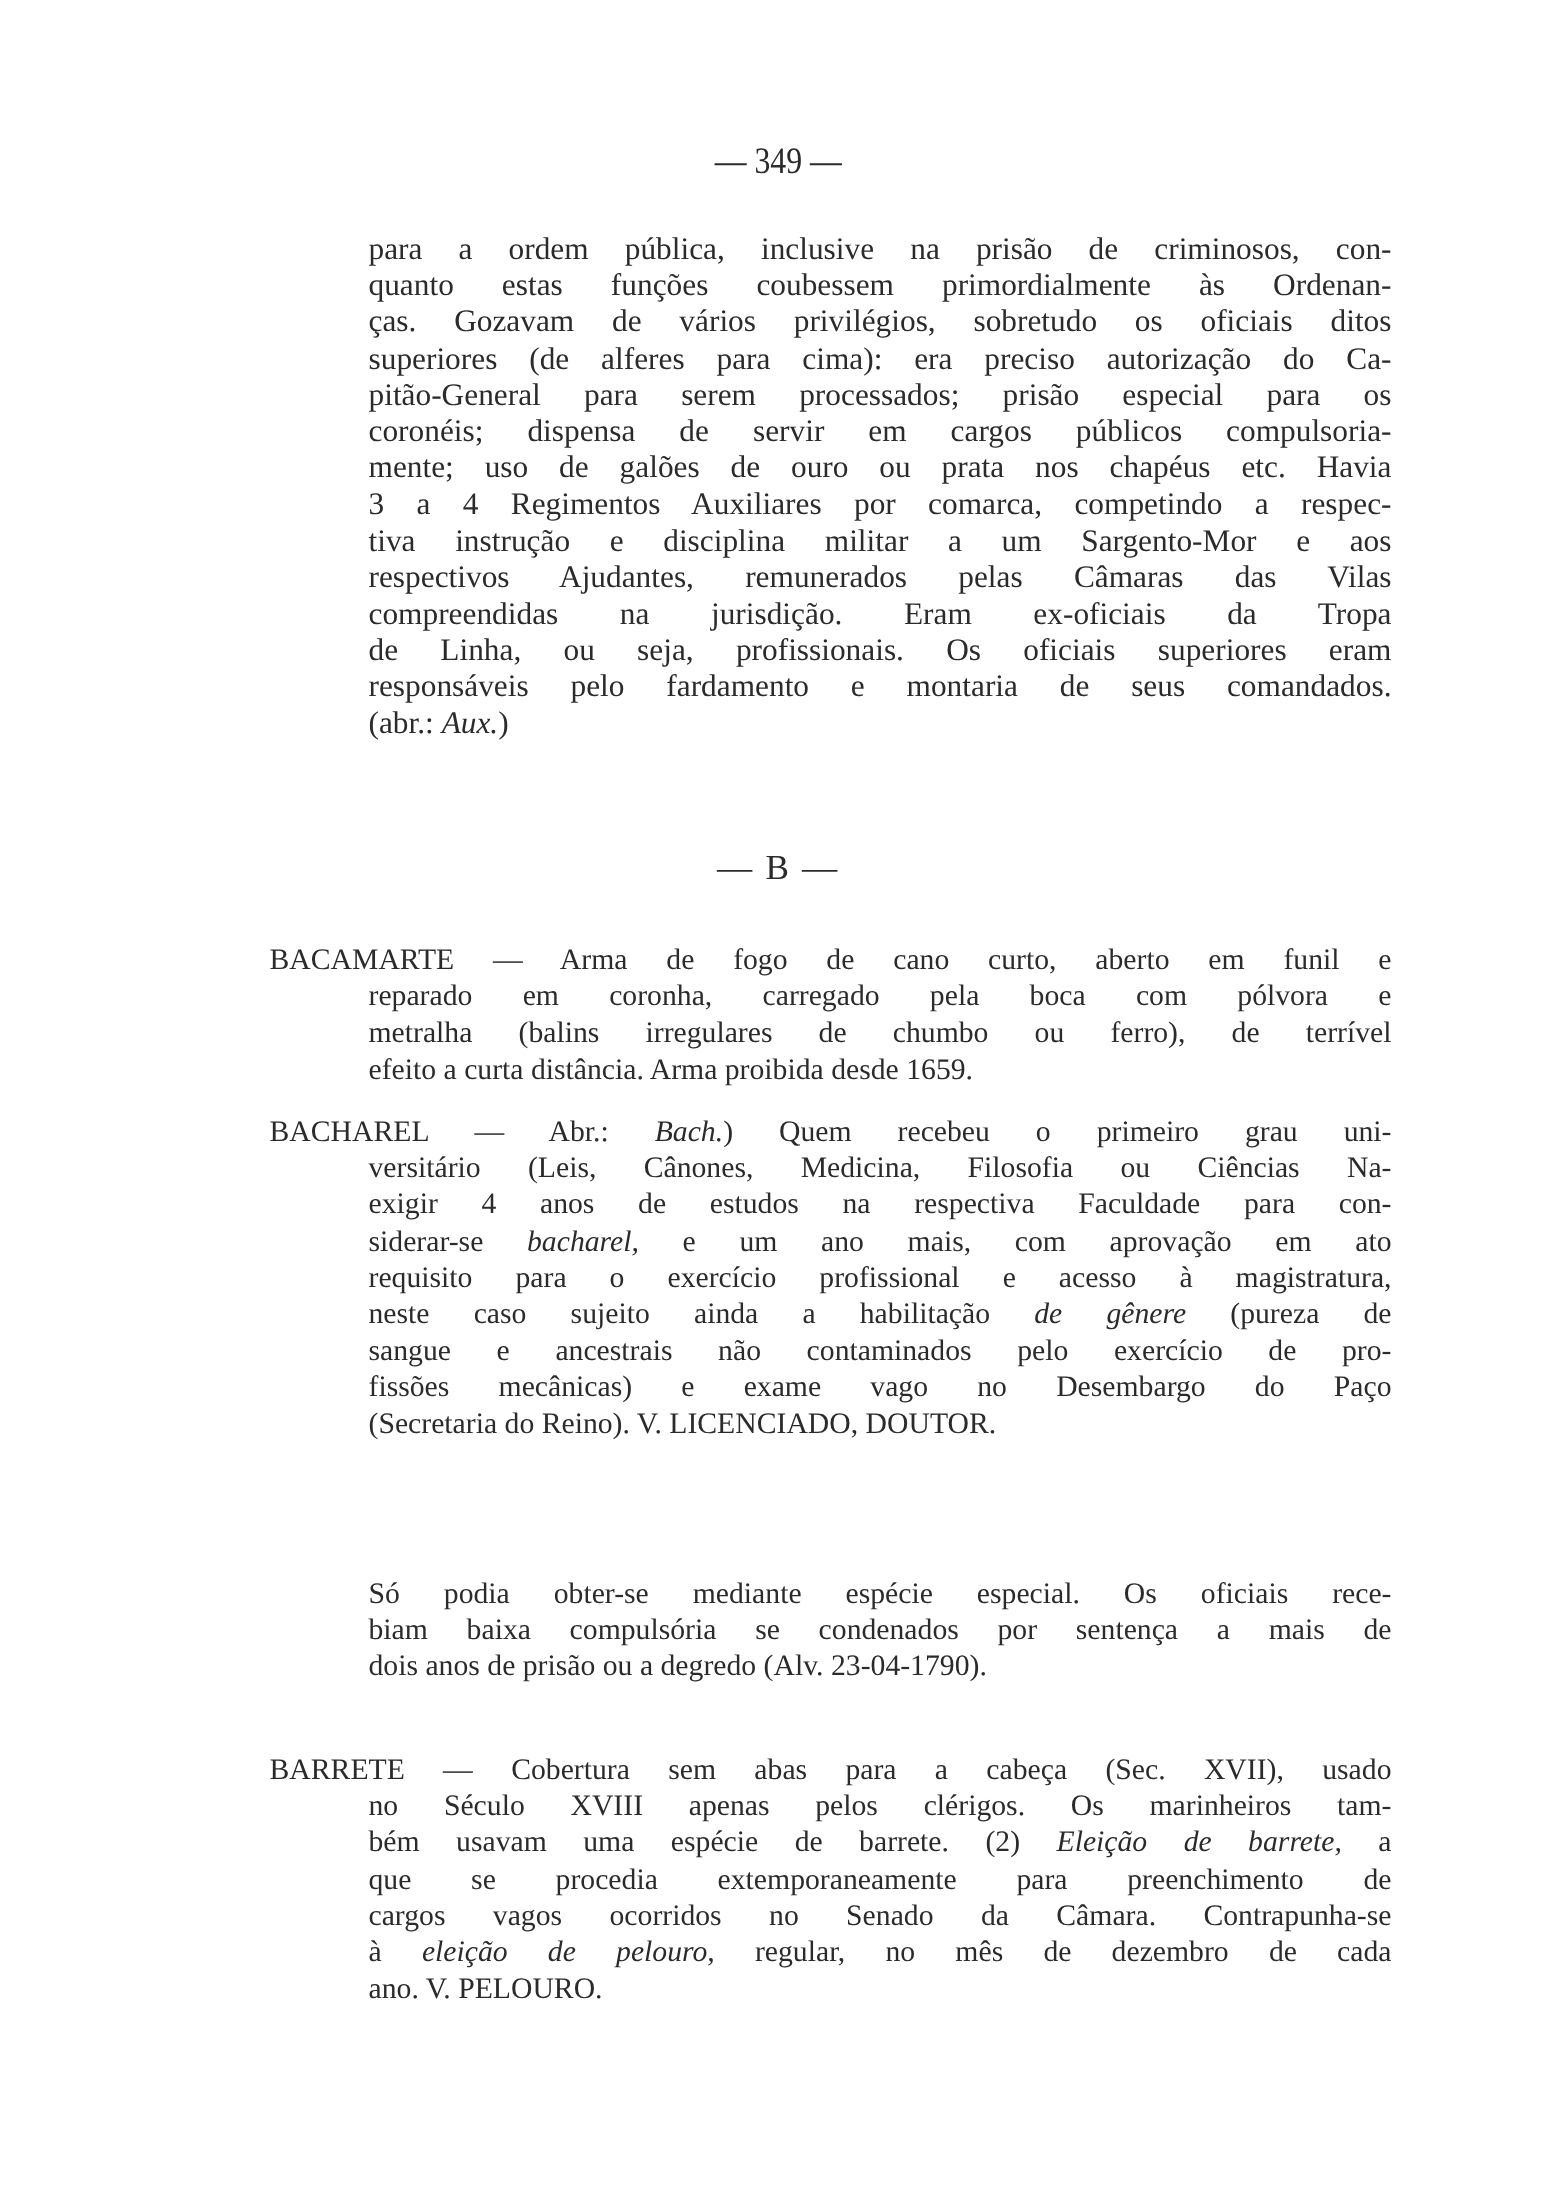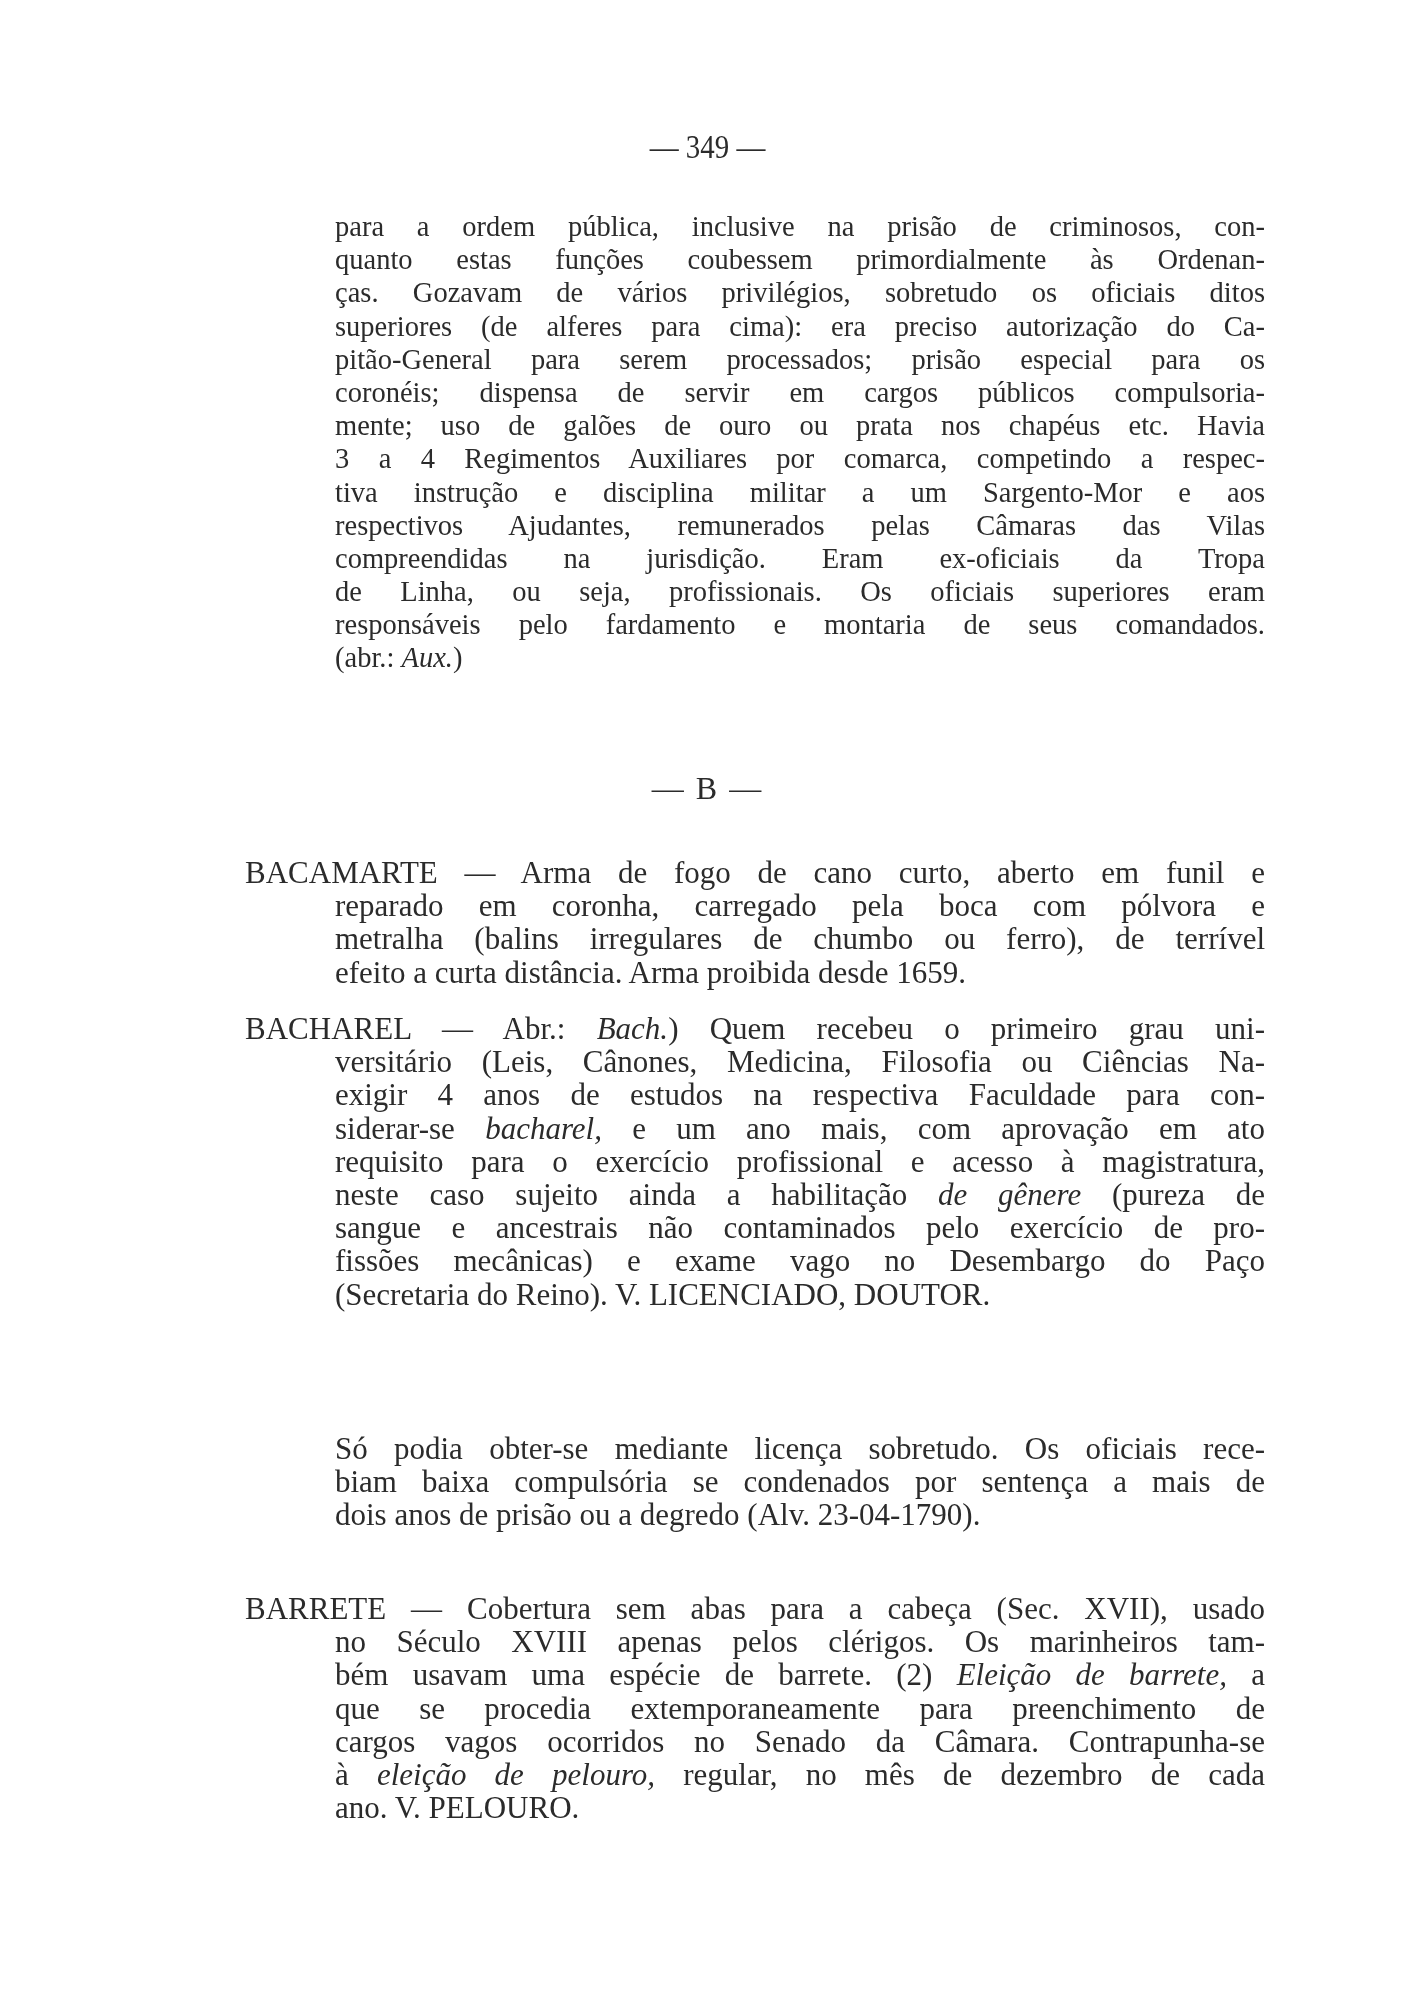--- a/index.html
+++ b/index.html
@@ -40,7 +40,7 @@
     position: absolute;
     left: 245px;
     width: 1020px;
-    font-size: 31px;
+    font-size: 27px;
     line-height: 33.2px;
   }
   .entry .line {

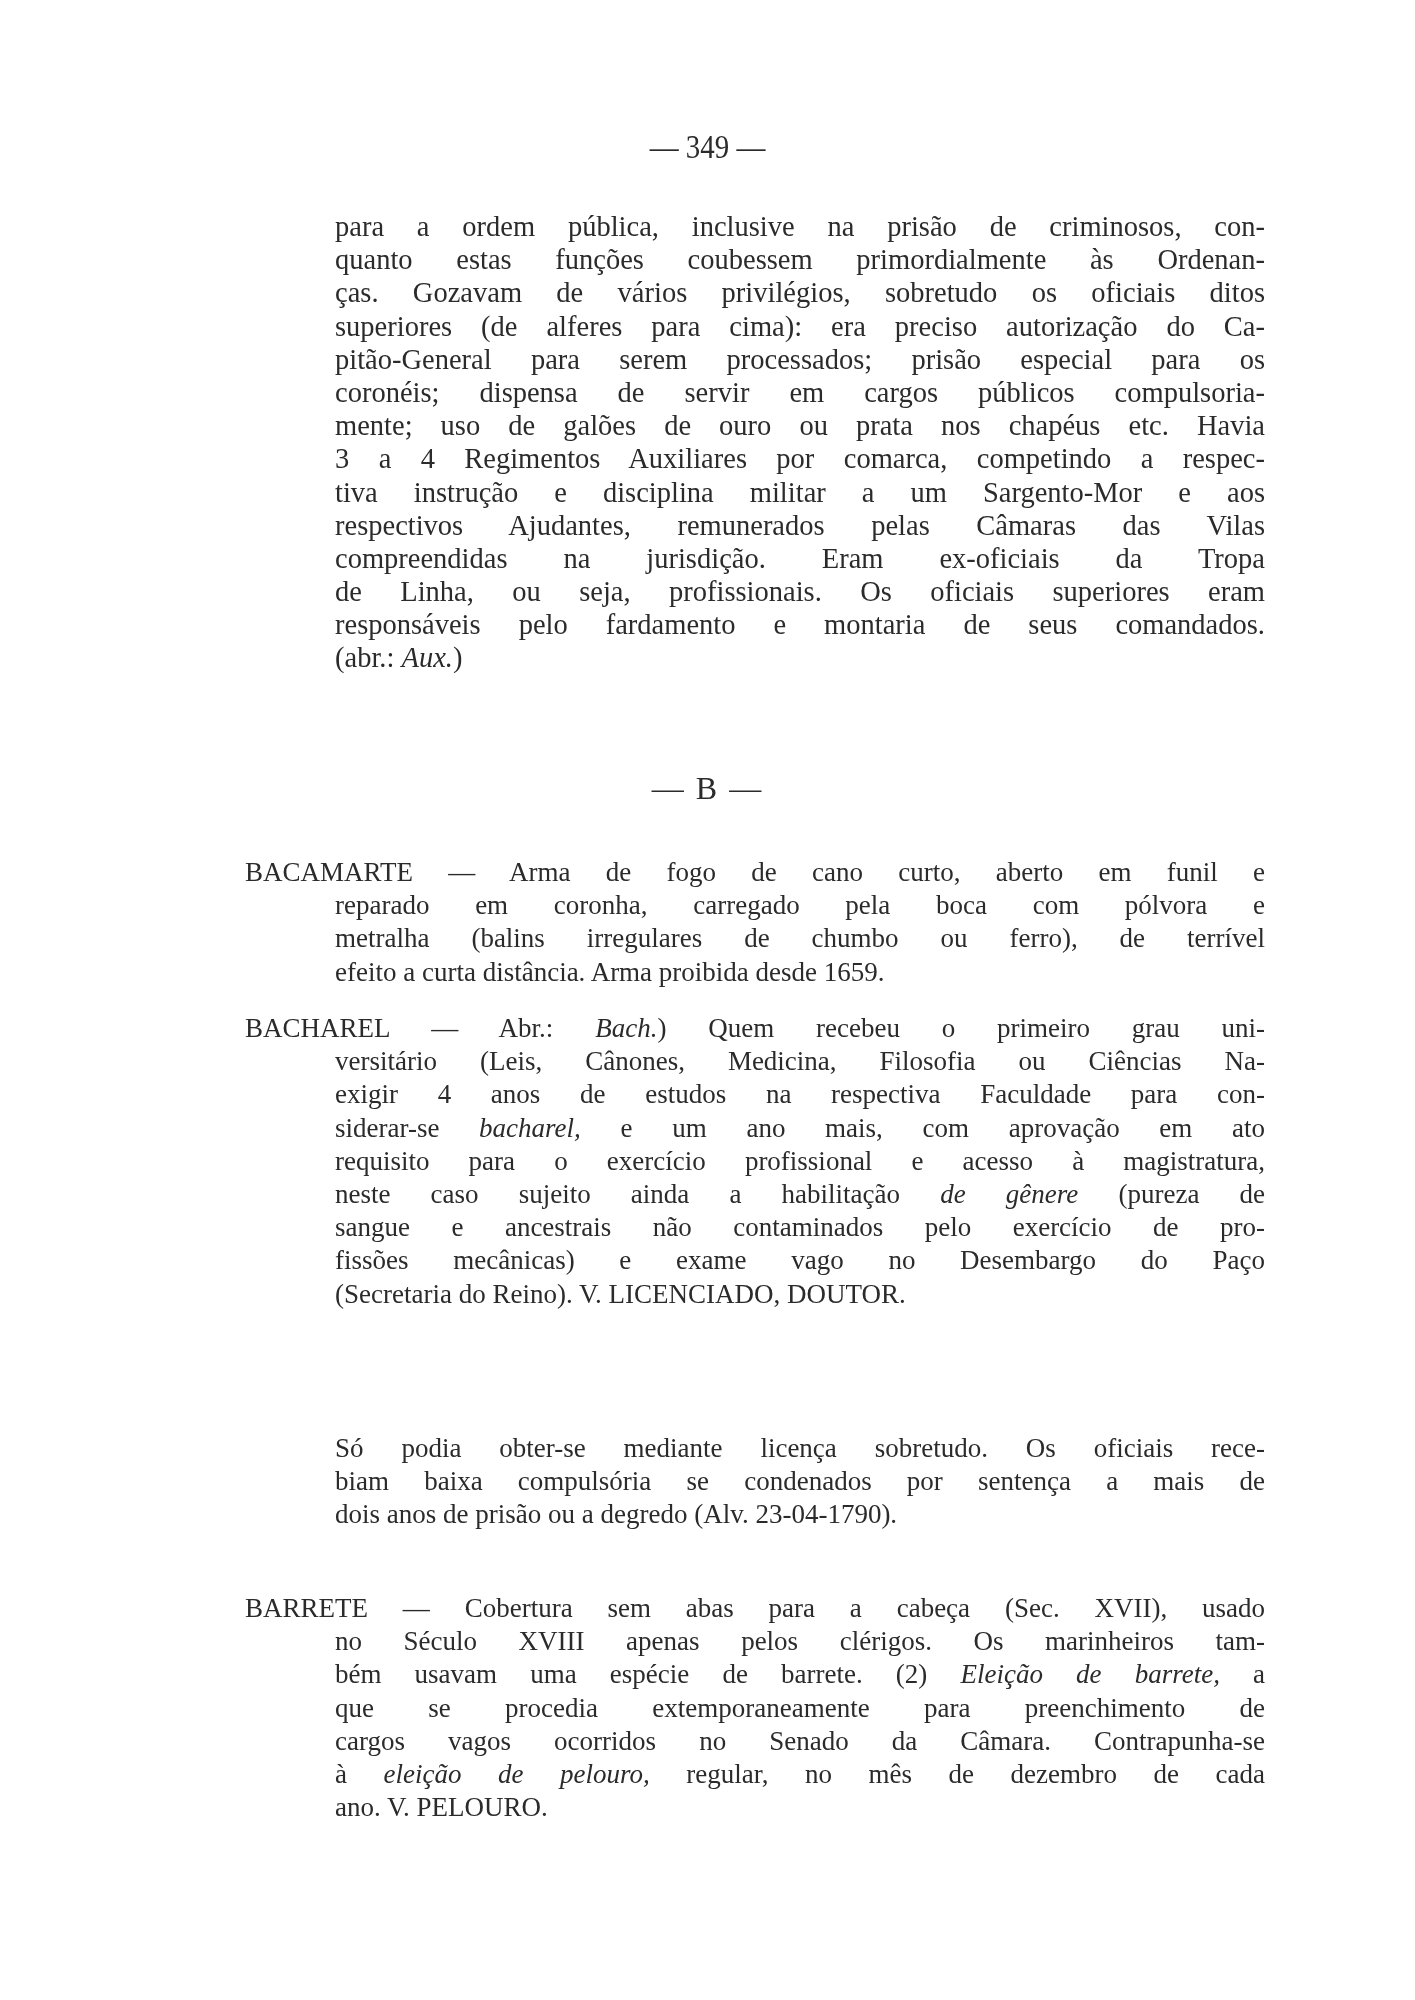--- a/index.html
+++ b/index.html
@@ -106,7 +106,7 @@
 </div>
 
 <div class="entry" style="top:1432px;">
-  <span class="line">Só podia obter-se mediante licença sobretudo. Os oficiais rece-</span>
+  <span class="line">Só podia obter-se mediante espécie especial. Os oficiais rece-</span>
   <span class="line">biam baixa compulsória se condenados por sentença a mais de</span>
   <span class="line last">dois anos de prisão ou a degredo (Alv. 23-04-1790).</span>
 </div>

